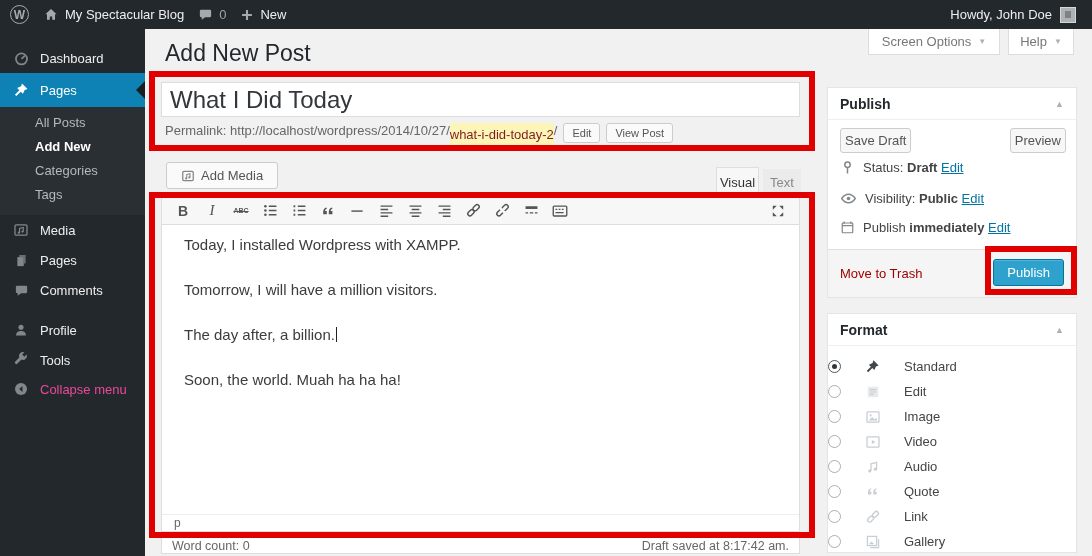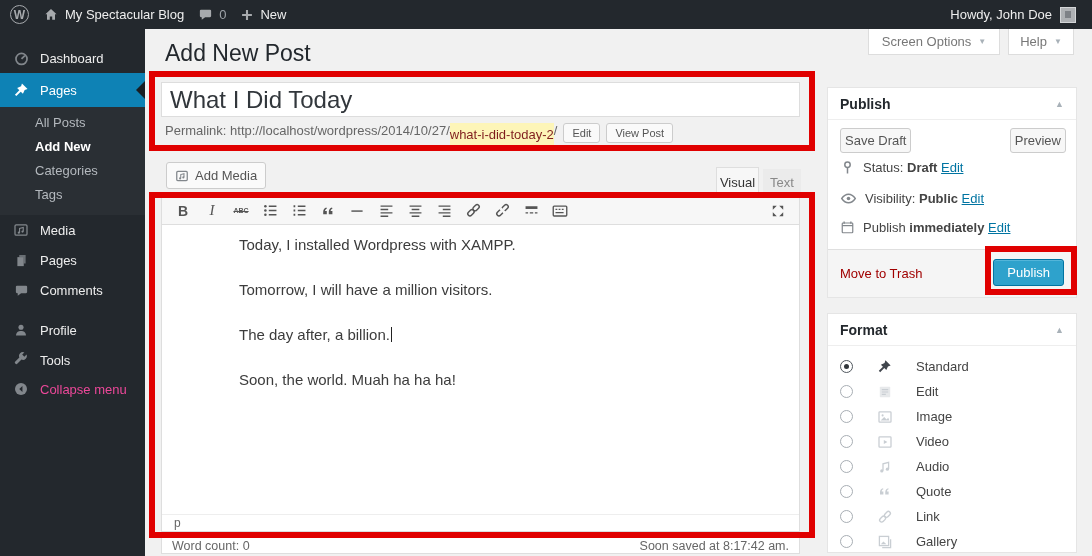--- a/index.html
+++ b/index.html
@@ -52,7 +52,7 @@
   .small-btn { margin-left:6px; background:#fafafa; border:1px solid #ccc; border-radius:3px; color:#555; font-size:11px; padding:3px 8px; cursor:pointer; font-family:"Liberation Sans",sans-serif; }
 
   
-  .add-media { position:absolute; left:166px; top:162px; height:27px; background:#fafafa; border:1px solid #ccc; border-radius:3px; color:#555; font-size:13px; display:flex; align-items:center; gap:6px; padding:0 8px; cursor:pointer; }
+  .add-media { position:absolute; left:166px; top:162px; height:27px; background:#fafafa; border:1px solid #ccc; border-radius:3px; color:#555; font-size:13px; display:flex; align-items:center; gap:6px; padding:0 14px; cursor:pointer; }
   .add-media .mi-icon { color:#82878c; }
   .ed-tab { position:absolute; display:flex; align-items:center; justify-content:center; font-size:13px; cursor:pointer; }
   #tab-visual { left:716px; top:167px; width:43px; height:29px; background:#f7f7f7; border:1px solid #dedede; border-bottom:none; color:#333; z-index:2; }

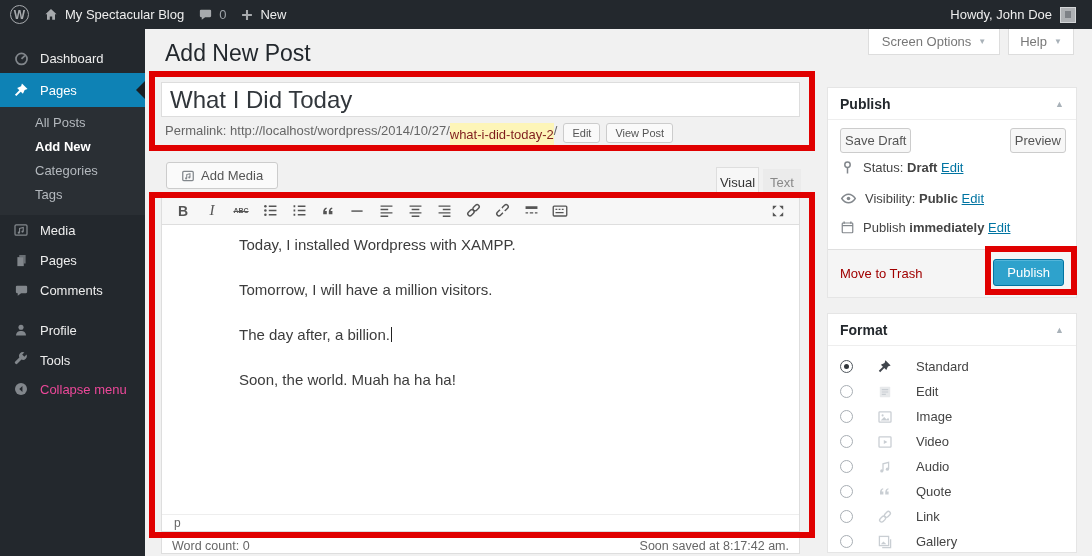--- a/index.html
+++ b/index.html
@@ -66,7 +66,7 @@
   .tb-btn.italic { font-style:italic; font-family:"Liberation Serif",serif; font-size:15px; }
   .tb-btn.strike { font-size:7px; letter-spacing:0; text-decoration:line-through; font-weight:bold; }
   .tb-btn.dfw { margin-left:auto; }
-  .mce-content { padding:10px 32px; font-size:15px; color:#3c3c3c; line-height:20px;margin-left:45px; }
+  .mce-content { padding:10px 22px; font-size:15px; color:#3c3c3c; line-height:20px; }
   .mce-content p { margin-bottom:25px; }
   .caret { display:inline-block; width:1px; height:15px; background:#222; vertical-align:-2px; margin-left:1px; }
   .mce-path { position:absolute; left:0; right:0; bottom:0; height:17px; border-top:1px solid #eee; display:flex; align-items:center; padding-left:12px; font-size:12px; color:#666; }

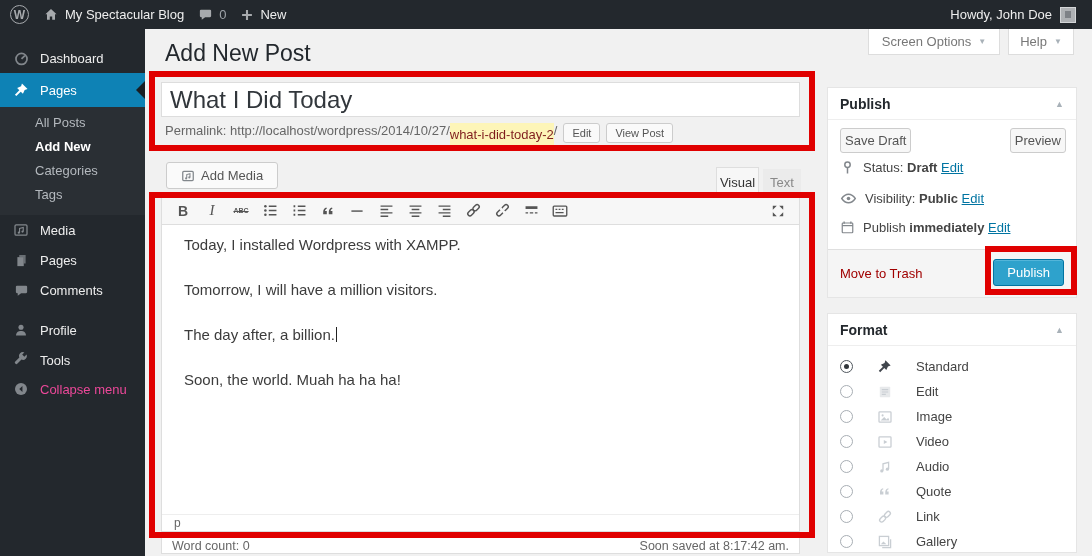--- a/index.html
+++ b/index.html
@@ -91,7 +91,7 @@
 
   
   .format-list { padding-top:8px; }
-  .format-row { height:25px; display:flex; align-items:center; gap:23px; padding-left:12px; cursor:pointer; }
+  .format-row { height:25px; display:flex; align-items:center; gap:23px; cursor:pointer; }
   .radio { width:13px; height:13px; border-radius:50%; border:1px solid #a8aeb4; background:#fff; position:relative; flex:none; }
   .format-row.selected .radio { border-color:#50575e; }
   .format-row.selected .radio::after { content:""; position:absolute; left:3px; top:3px; width:5px; height:5px; border-radius:50%; background:#32373c; }

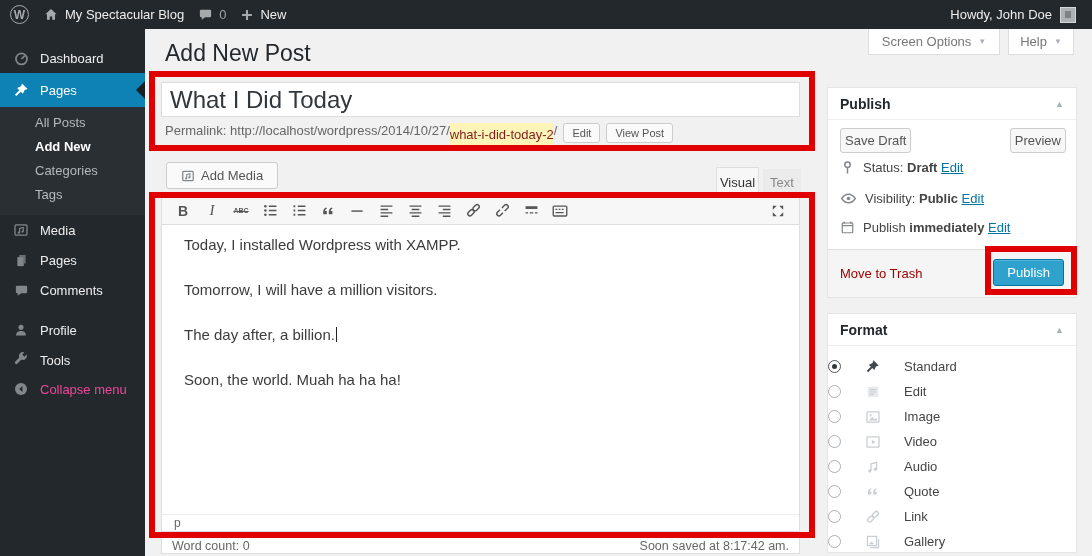--- a/index.html
+++ b/index.html
@@ -336,7 +336,7 @@
 </div>
 <div class="wordcount-bar">
   <span>Word count: 0</span>
-  <span>Soon saved at 8:17:42 am.</span>
+  <span>Draft saved at 8:17:42 am.</span>
 </div>
 
 <div class="postbox" id="publish-box">

